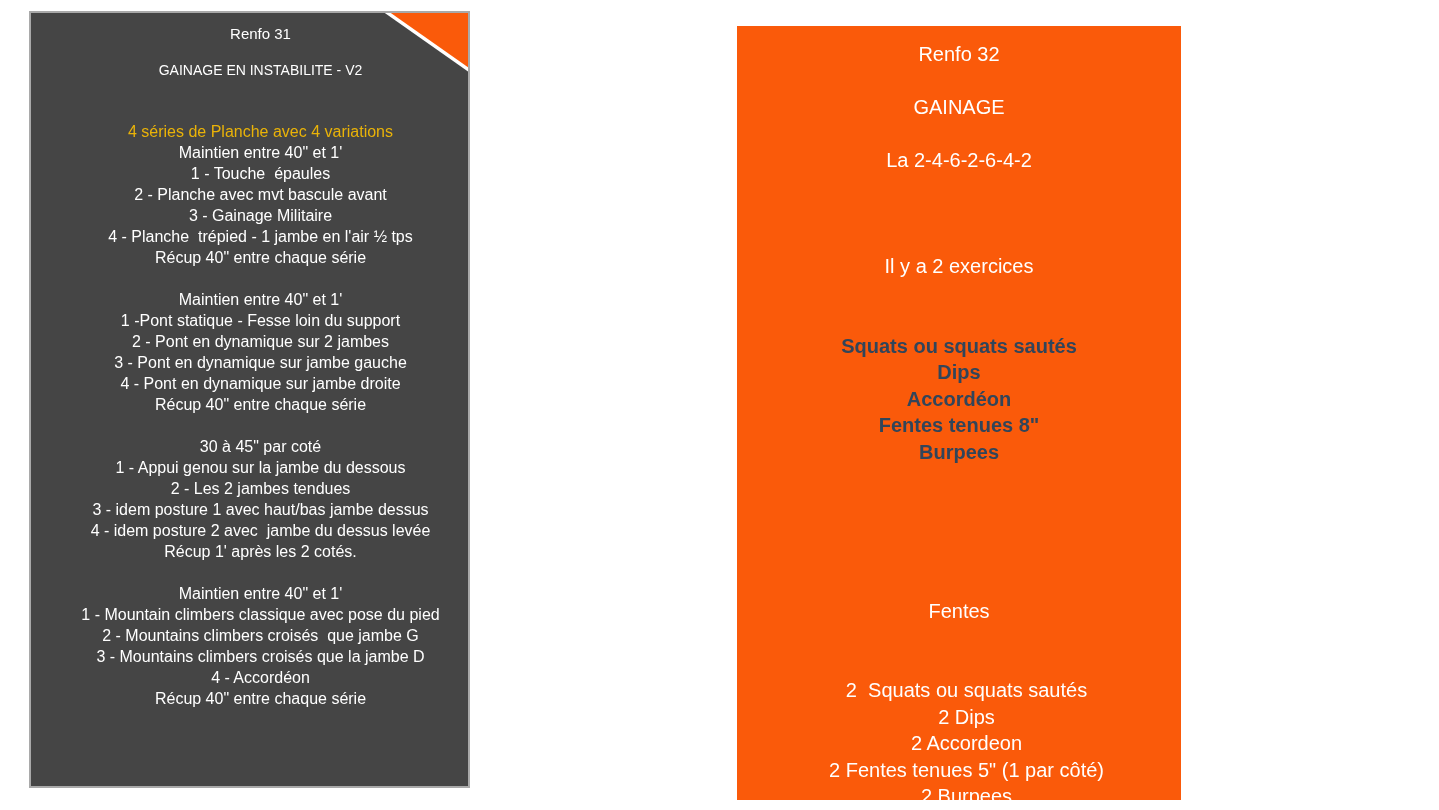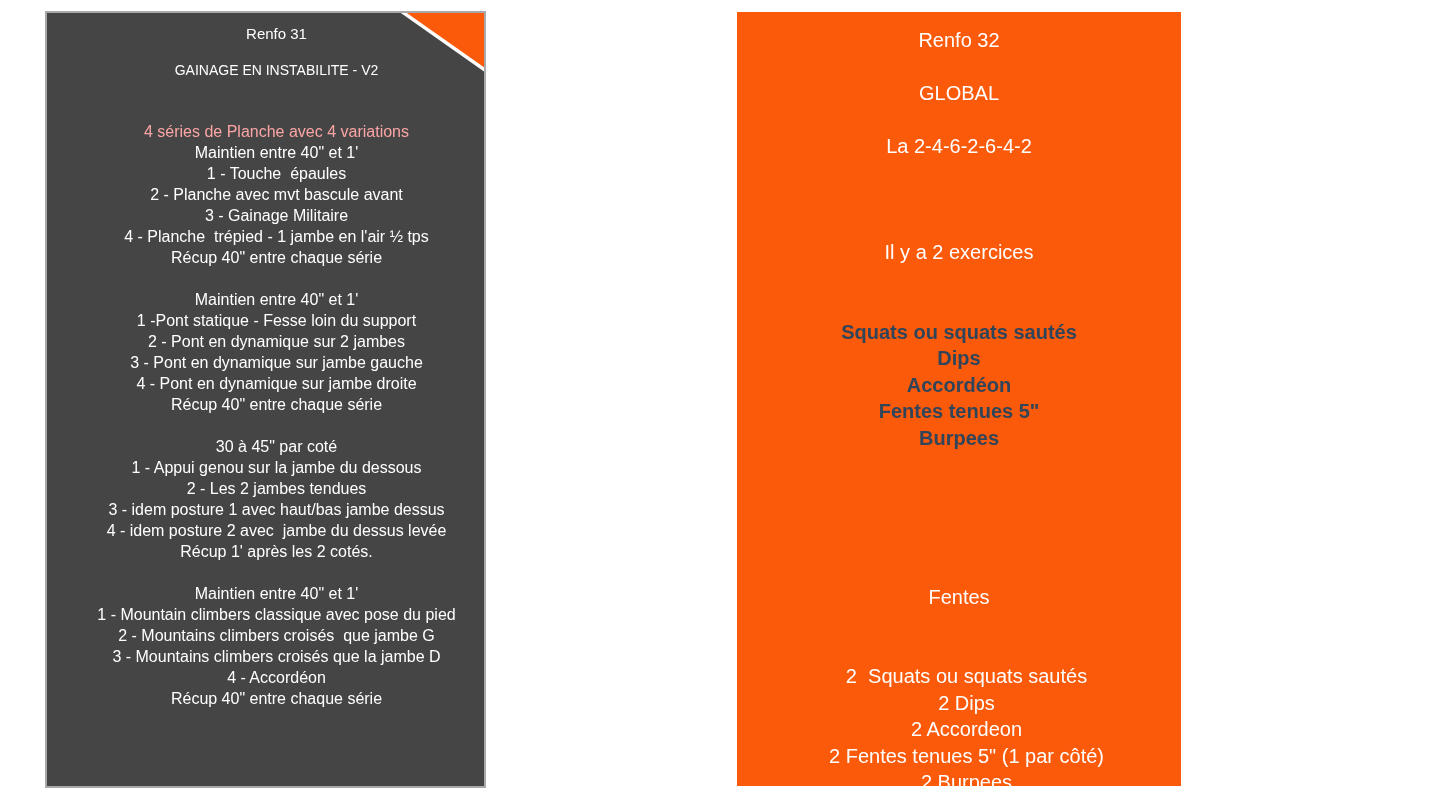--- a/index.html
+++ b/index.html
@@ -19,7 +19,7 @@
   
   .slide-dark {
     position: absolute;
-    left: 45px;
+    left: 29px;
     top: 11px;
     width: 441px;
     height: 777px;

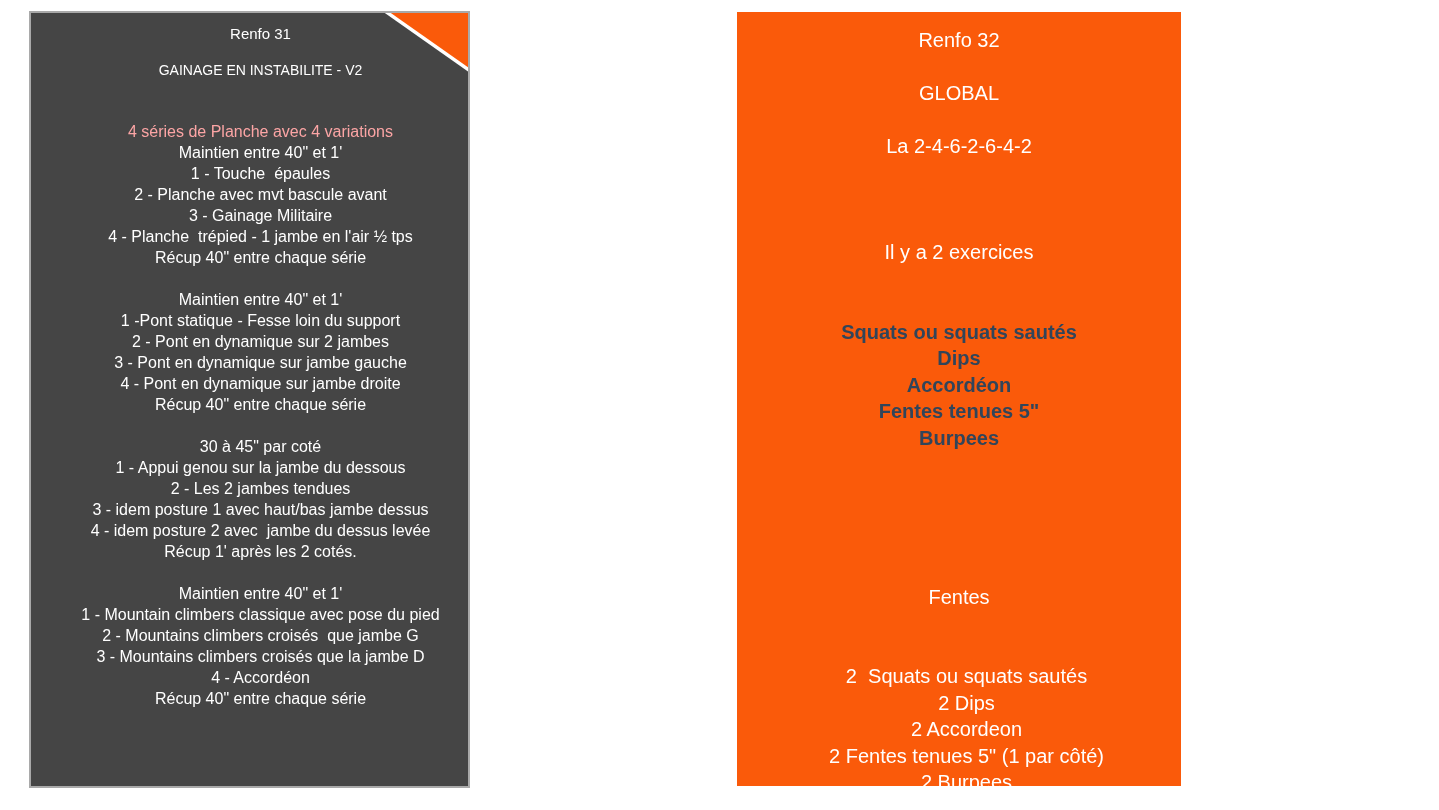--- a/index.html
+++ b/index.html
@@ -68,7 +68,7 @@
   .slide-orange {
     position: absolute;
     left: 737px;
-    top: 12px;
+    top: 26px;
     width: 444px;
     height: 774px;
     background: #fa5a0a;

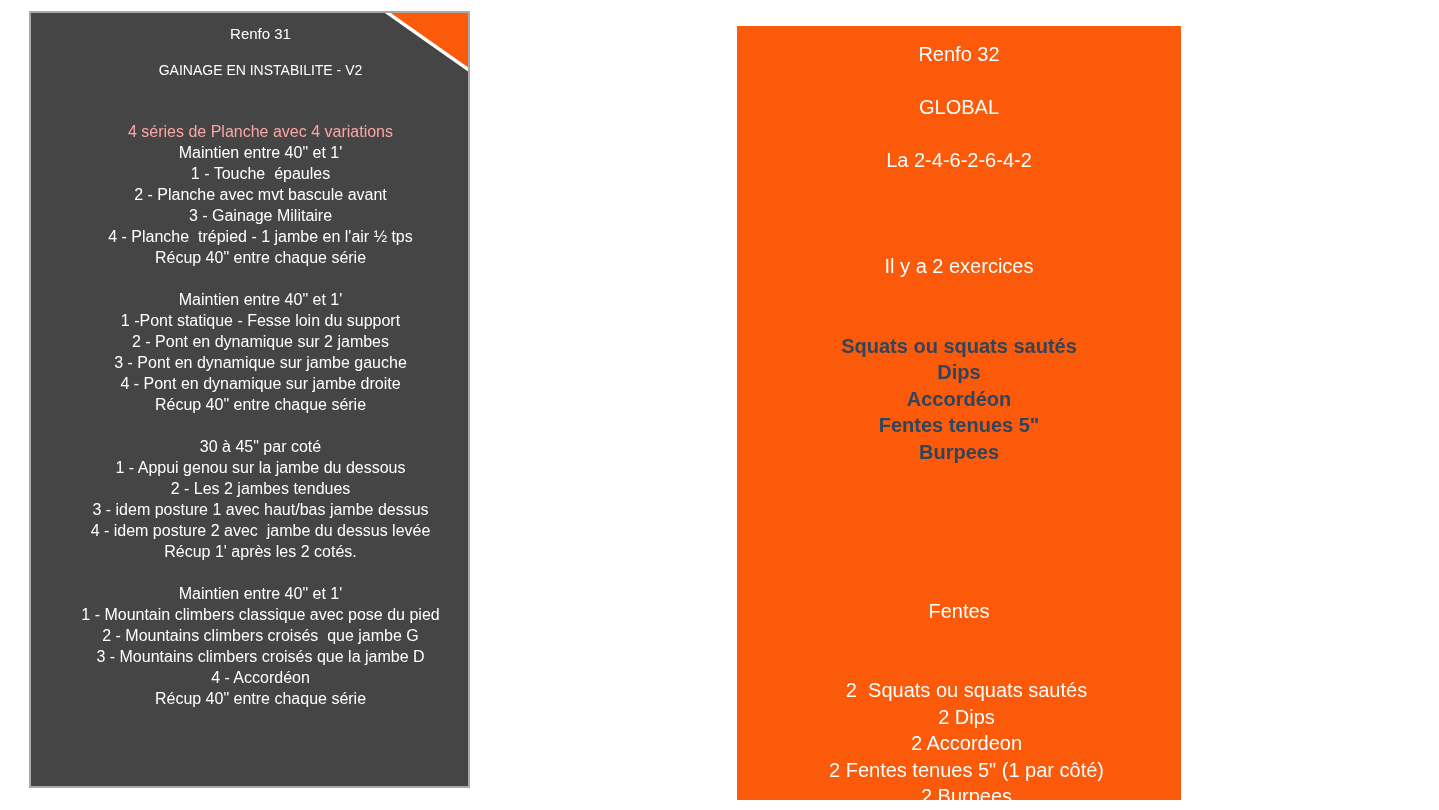--- a/index.html
+++ b/index.html
@@ -143,7 +143,7 @@
   <div class="slide-orange">
     <div class="inner">
       <div class="block">Renfo 32</div>
-      <div class="block">GLOBAL</div>
+      <div class="block">GAINAGE</div>
       <div class="block">La 2-4-6-2-6-4-2</div>
 
       <div class="block">

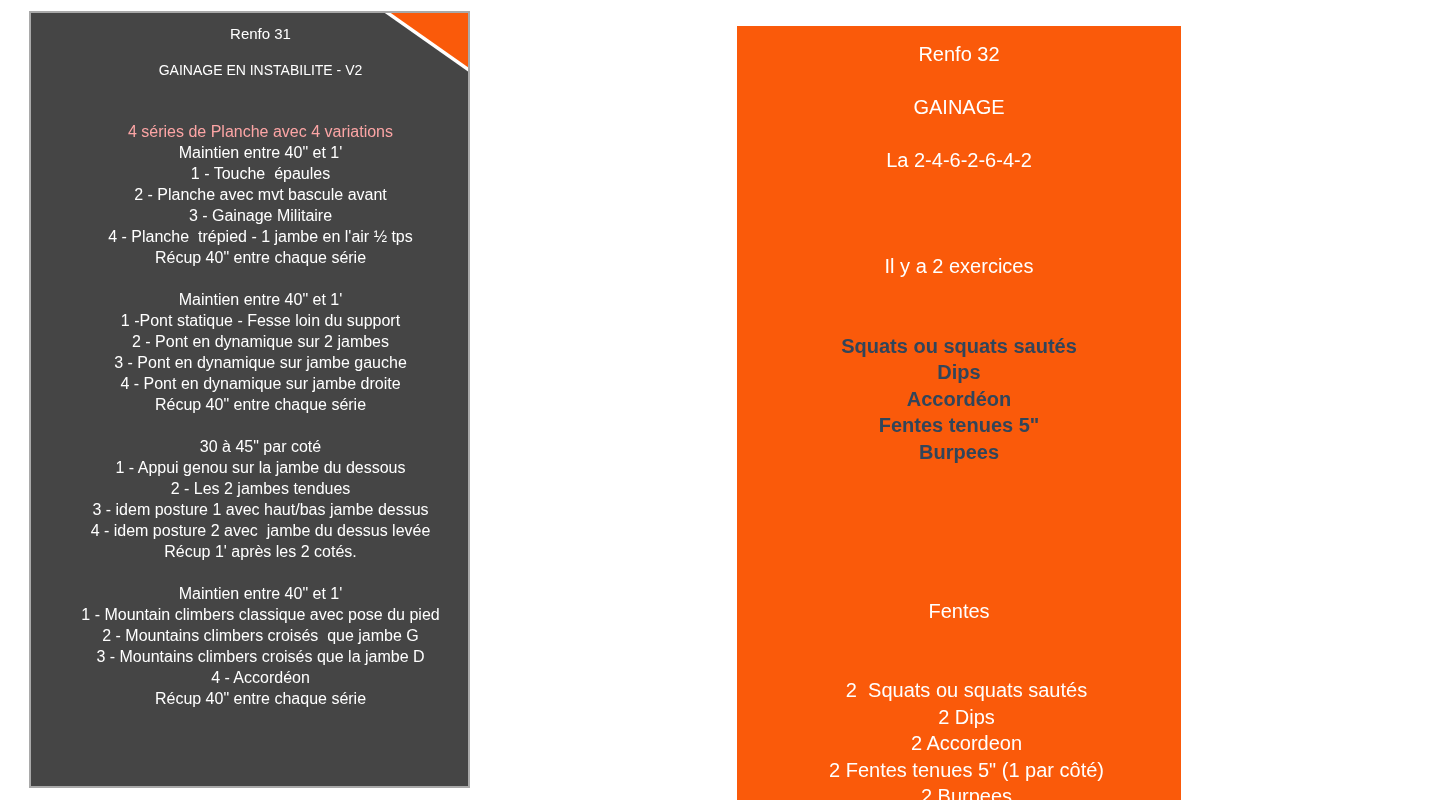--- a/index.html
+++ b/index.html
@@ -37,7 +37,7 @@
   .slide-dark .title    { font-size: 15px; margin-bottom: 16px; white-space: pre-wrap; }
   .slide-dark .subtitle { font-size: 14px; margin-bottom: 40px; white-space: pre-wrap; }
   .section { margin-bottom: 21px; }
-  .section-heading { color: #fca5a5; white-space: pre-wrap; }
+  .section-heading { color: #eab308; white-space: pre-wrap; }
   .section-lines   { color: #ffffff; white-space: pre-wrap; }
 
   

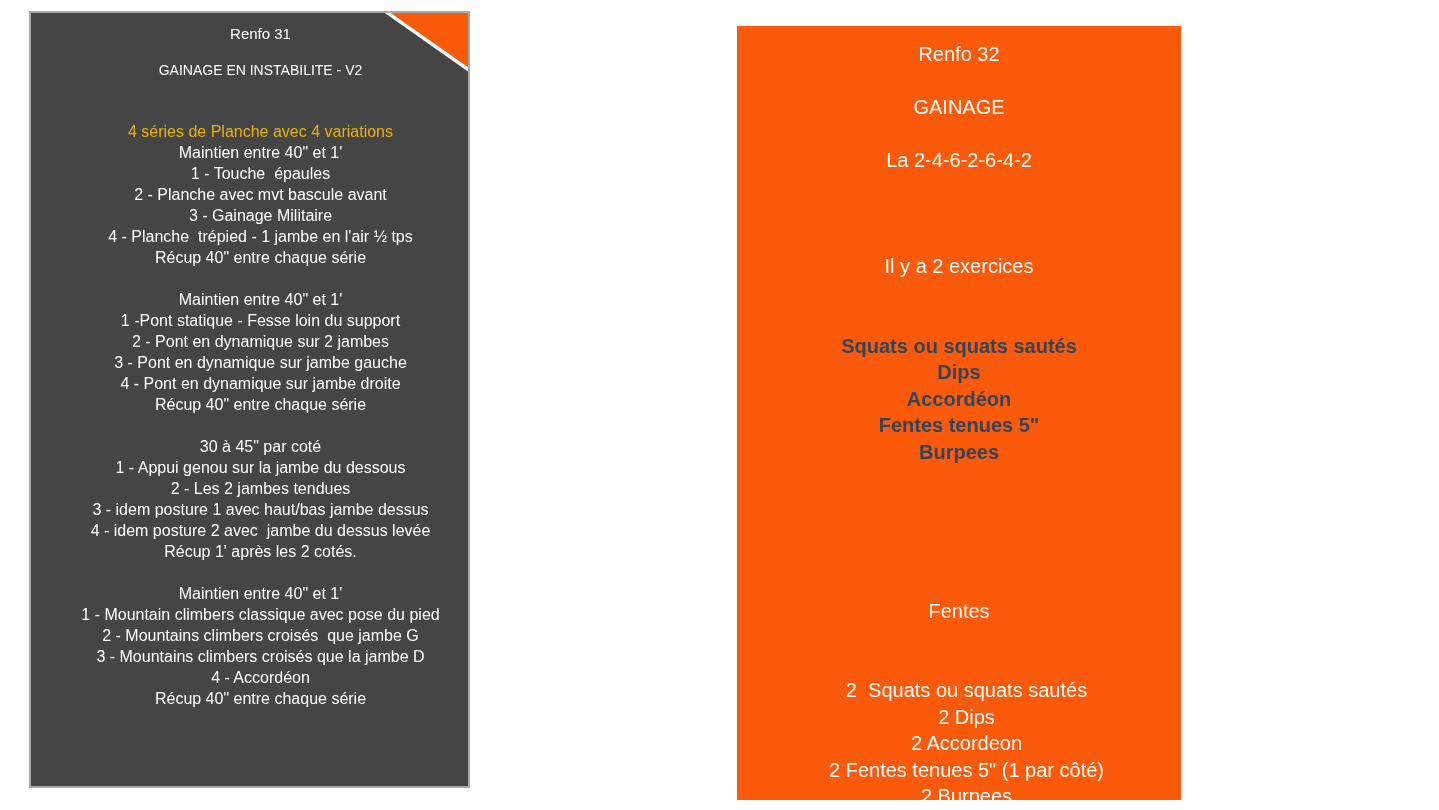--- a/index.html
+++ b/index.html
@@ -151,7 +151,7 @@
         <div class="exercise-names">Squats ou squats sautés
 Dips
 Accordéon
-Fentes tenues 5"
+Fentes tenues 8"
 Burpees</div>
       </div>
 

